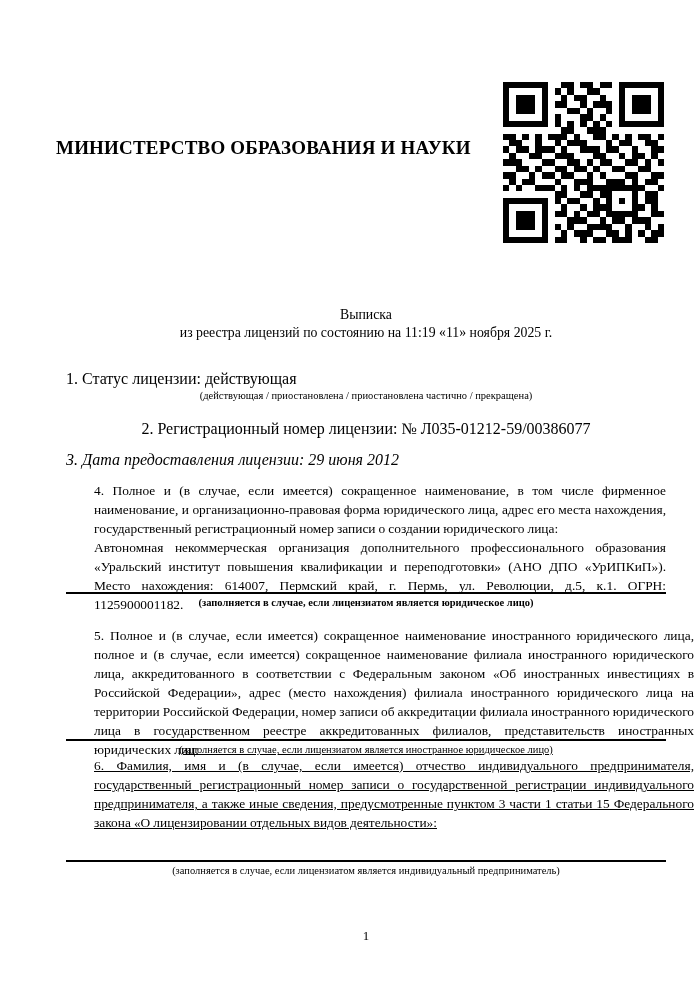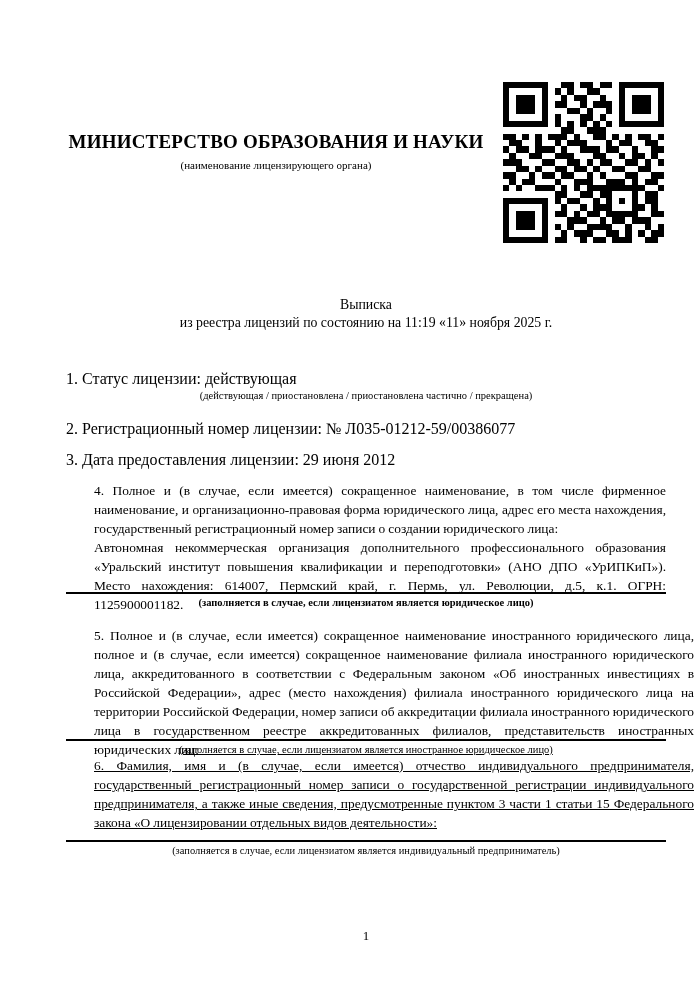--- a/index.html
+++ b/index.html
@@ -16,8 +16,7 @@
 
   
   .header-block {
-    left: 56px; top: 130px; width: 440px;
-    text-align: center;
+    left: 56px; top: 136px; width: 440px;
   }
   .ministry-line {
     font-weight: bold;

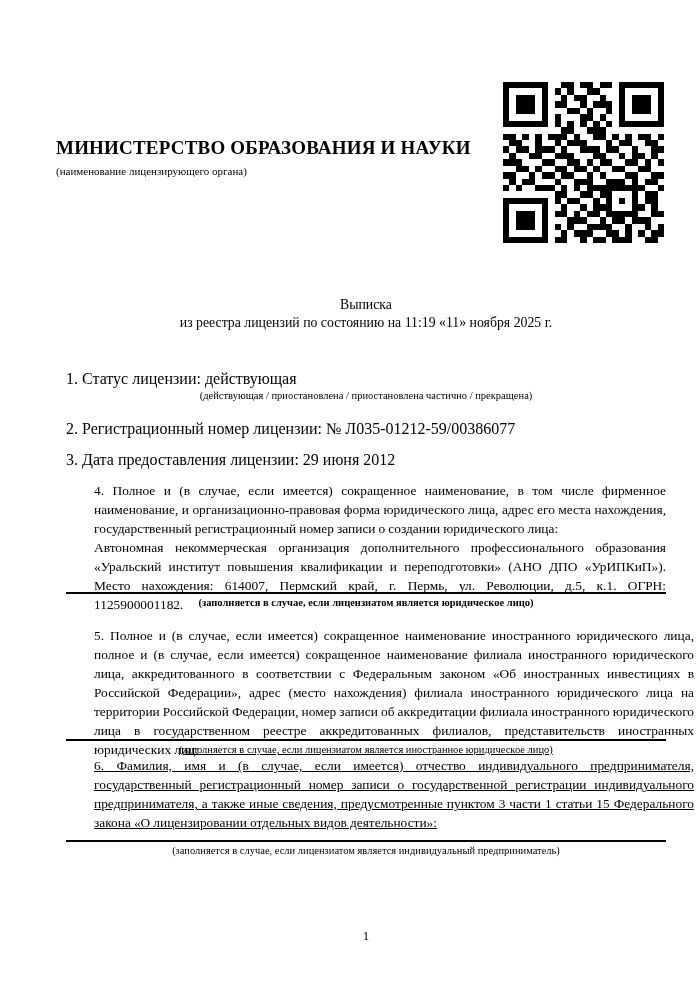--- a/index.html
+++ b/index.html
@@ -405,7 +405,6 @@
 
   <div class="abs header-block">
     <div class="ministry-line">МИНИСТЕРСТВО ОБРАЗОВАНИЯ И НАУКИ</div>
-    <div class="header-caption">(наименование лицензирующего органа)</div>
   </div>
 
   <div class="abs col doc-title" style="top:296px;">

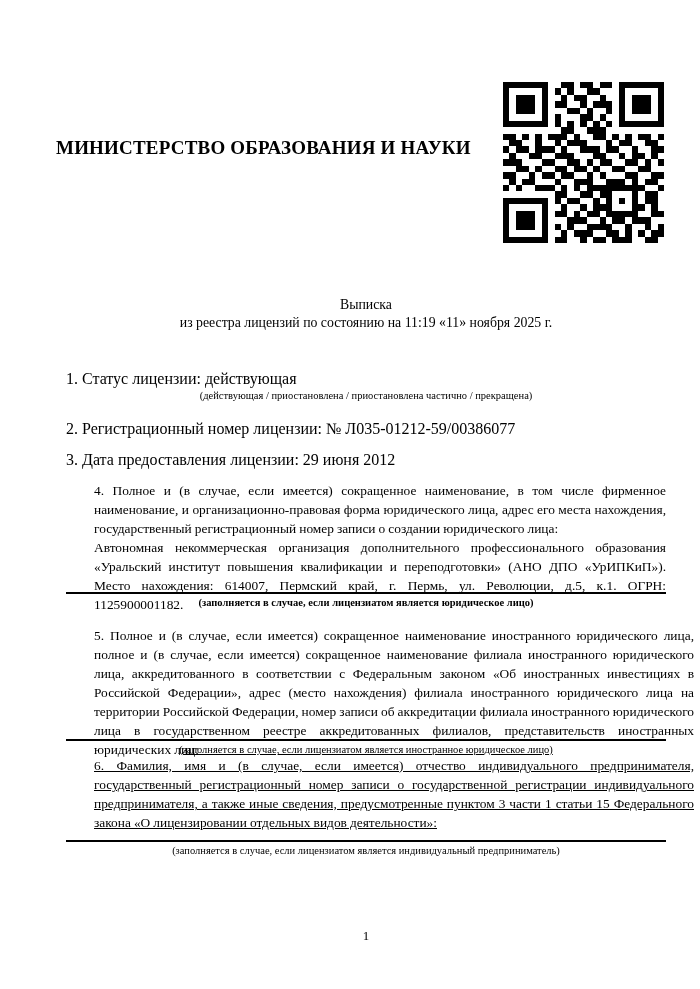--- a/index.html
+++ b/index.html
@@ -407,7 +407,7 @@
     <div class="ministry-line">МИНИСТЕРСТВО ОБРАЗОВАНИЯ И НАУКИ</div>
   </div>
 
-  <div class="abs col doc-title" style="top:296px;">
+  <div class="abs col doc-title" style="top:306px;">
     <div>Выписка</div>
     <div>из реестра лицензий по состоянию на 11:19 «11» ноября 2025 г.</div>
   </div>

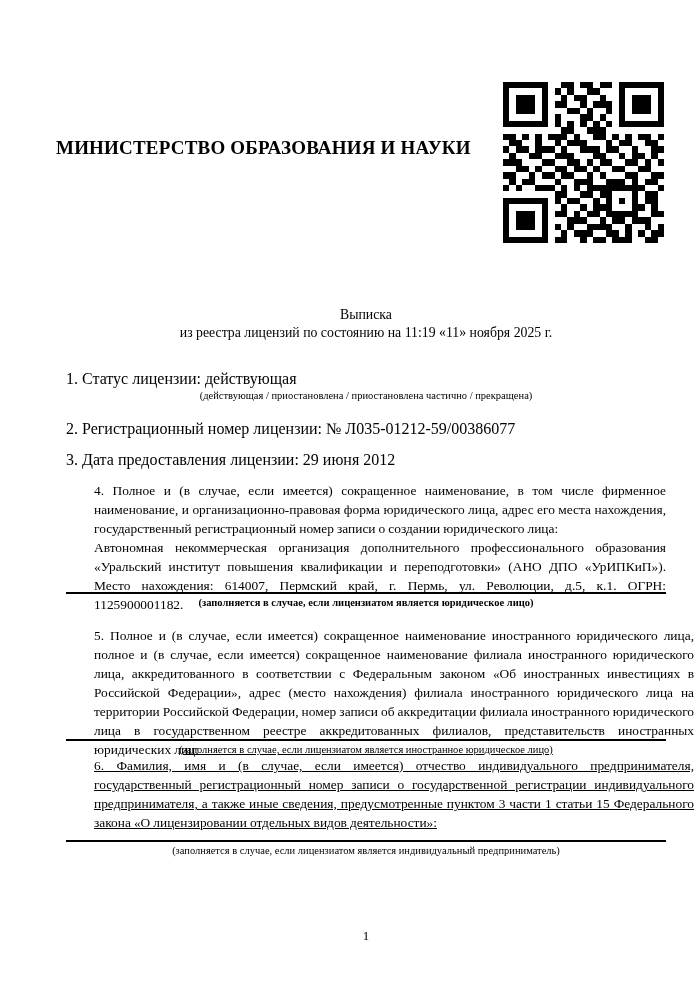--- a/index.html
+++ b/index.html
@@ -417,7 +417,7 @@
     <div class="small-caption status-caption">(действующая / приостановлена / приостановлена частично / прекращена)</div>
   </div>
 
-  <div class="abs col line-item" style="top:419px;">2. Регистрационный номер лицензии: № Л035-01212-59/00386077</div>
+  <div class="abs col line-item" style="top:419px;text-align:center;">2. Регистрационный номер лицензии: № Л035-01212-59/00386077</div>
 
   <div class="abs col line-item" style="top:450px;">3. Дата предоставления лицензии: 29 июня 2012</div>
 

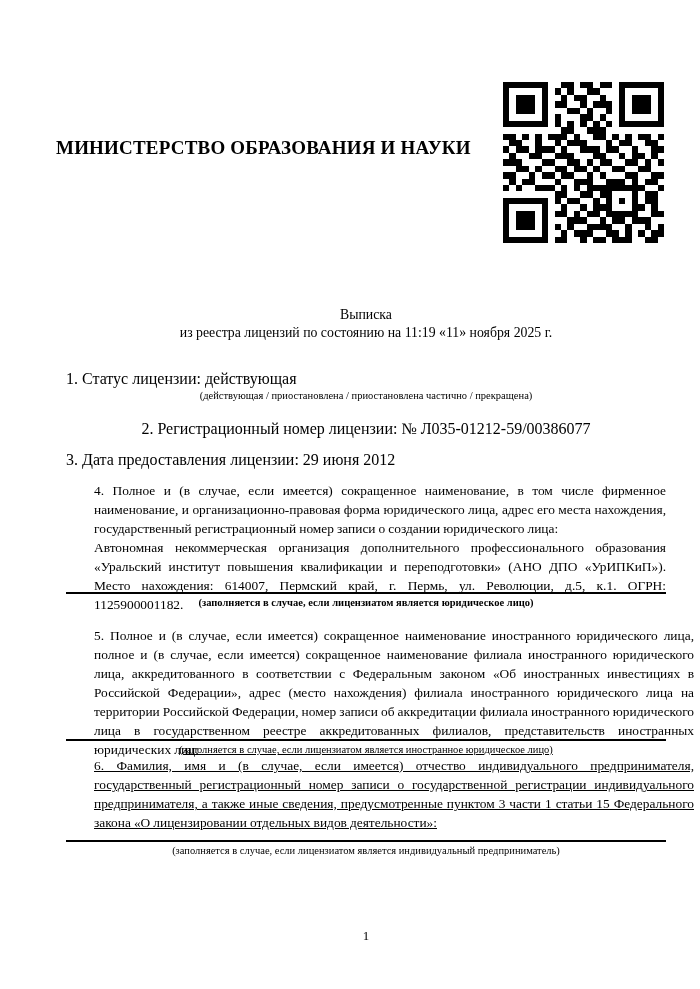--- a/index.html
+++ b/index.html
@@ -419,7 +419,7 @@
 
   <div class="abs col line-item" style="top:419px;text-align:center;">2. Регистрационный номер лицензии: № Л035-01212-59/00386077</div>
 
-  <div class="abs col line-item" style="top:450px;">3. Дата предоставления лицензии: 29 июня 2012</div>
+  <div class="abs col line-item" style="top:450px;font-style:italic;">3. Дата предоставления лицензии: 29 июня 2012</div>
 
   <div class="abs col" style="top:481px;">
     <div class="para">4. Полное и (в случае, если имеется) сокращенное наименование, в том числе фирменное наименование, и организационно-правовая форма юридического лица, адрес его места нахождения, государственный регистрационный номер записи о создании юридического лица:</div>

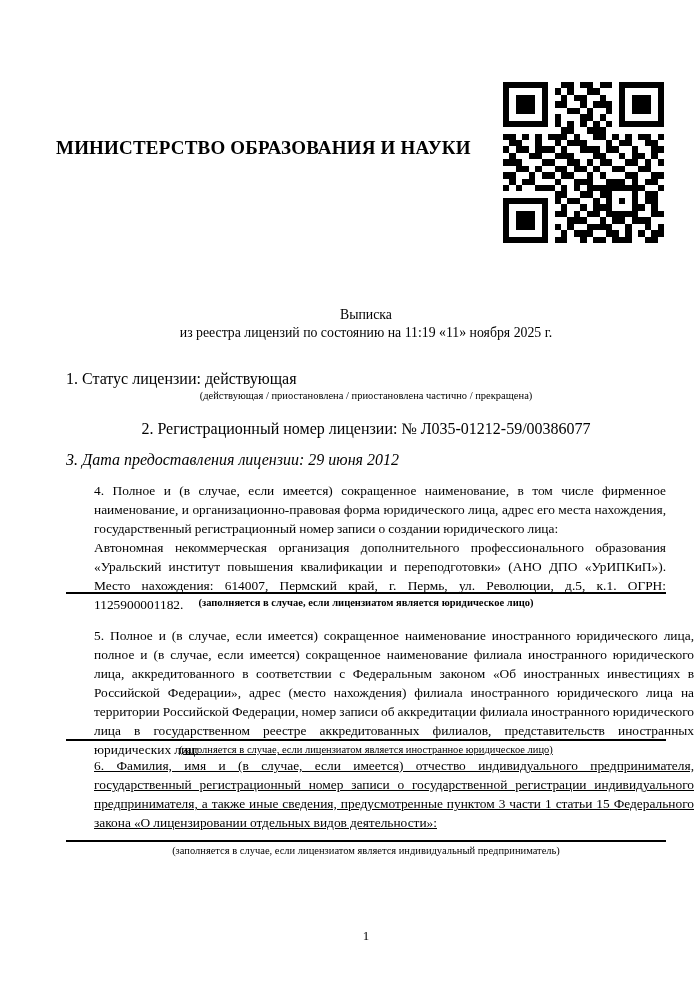--- a/index.html
+++ b/index.html
@@ -435,7 +435,7 @@
   </div>
 
   <div class="abs col para" style="top:756px;text-decoration:underline;">6. Фамилия, имя и (в случае, если имеется) отчество индивидуального предпринимателя, государственный регистрационный номер записи о государственной регистрации индивидуального предпринимателя, а также иные сведения, предусмотренные пунктом 3 части 1 статьи 15 Федерального закона «О лицензировании отдельных видов деятельности»:</div>
-  <div class="abs col rule-block" style="top:840px;">
+  <div class="abs col rule-block" style="top:860px;">
     <div class="small-caption">(заполняется в случае, если лицензиатом является индивидуальный предприниматель)</div>
   </div>
 

